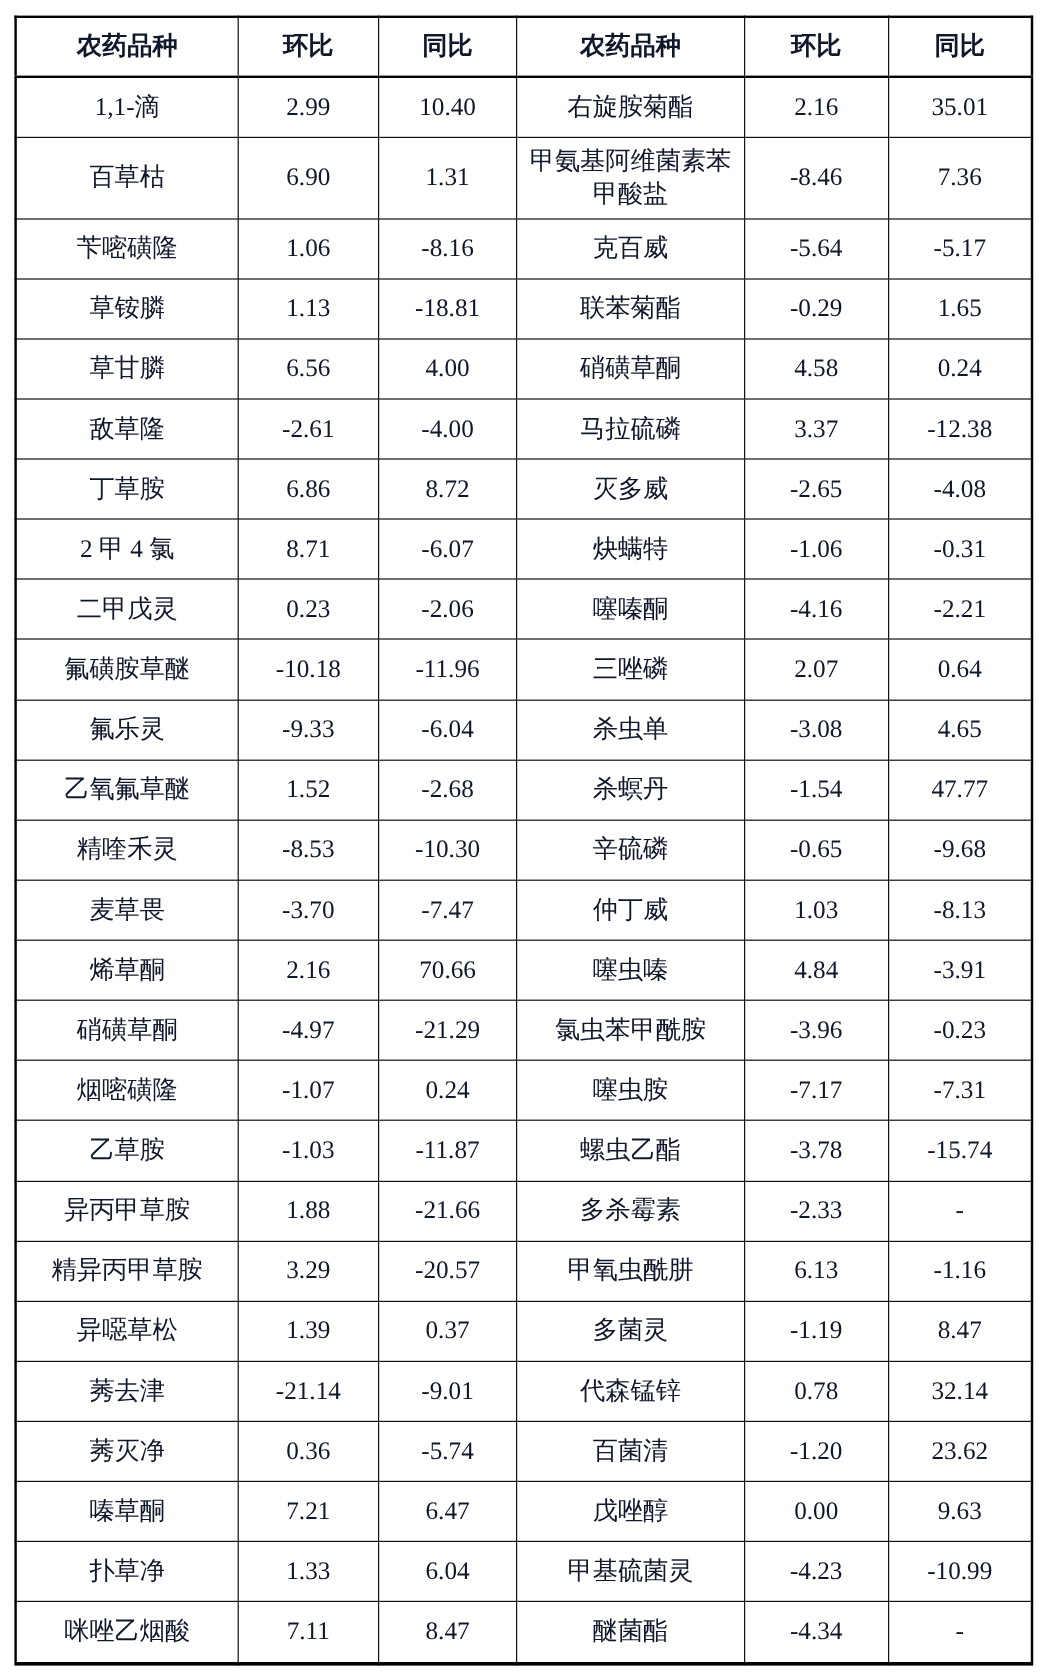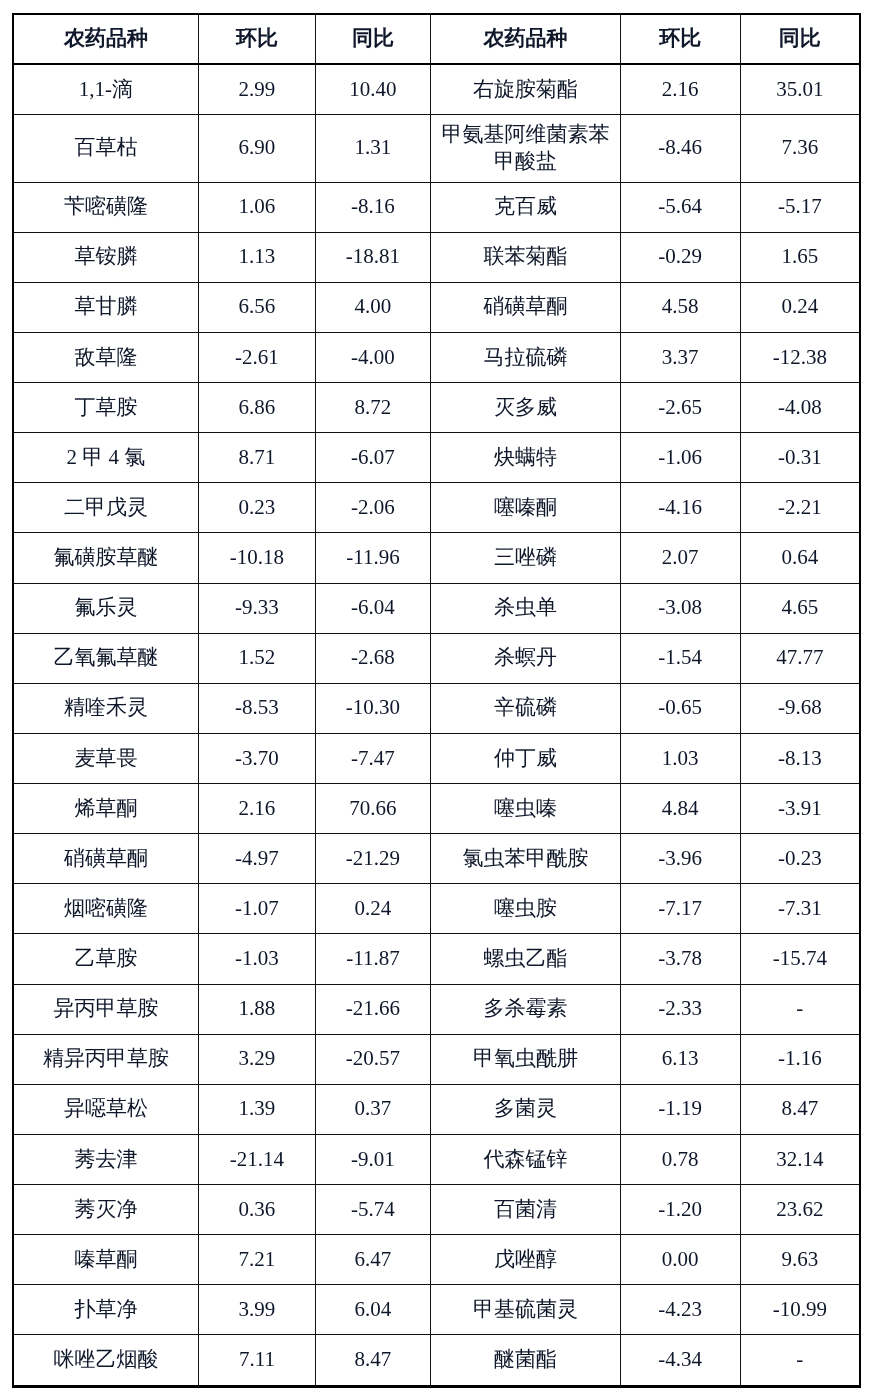--- a/index.html
+++ b/index.html
@@ -268,7 +268,7 @@
         </tr>
         <tr>
           <td>扑草净</td>
-          <td>3.99</td>
+          <td>1.33</td>
           <td>6.04</td>
           <td>甲基硫菌灵</td>
           <td>-4.23</td>

